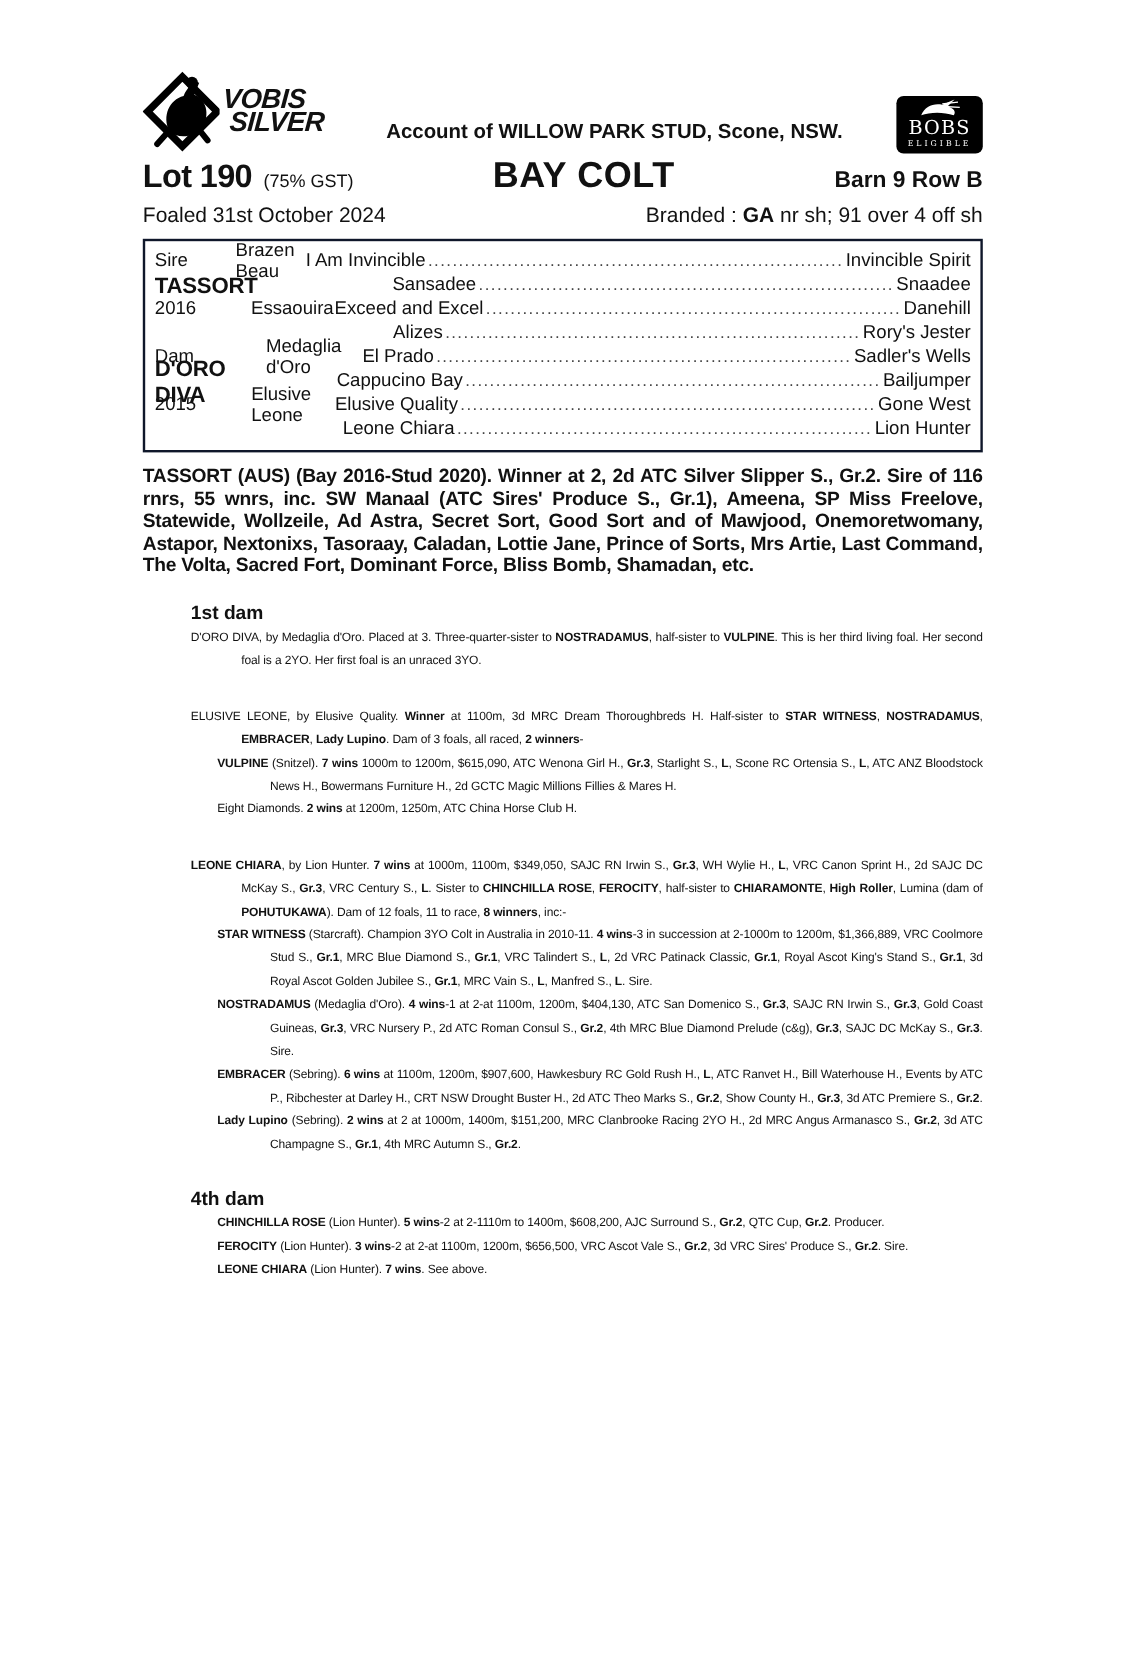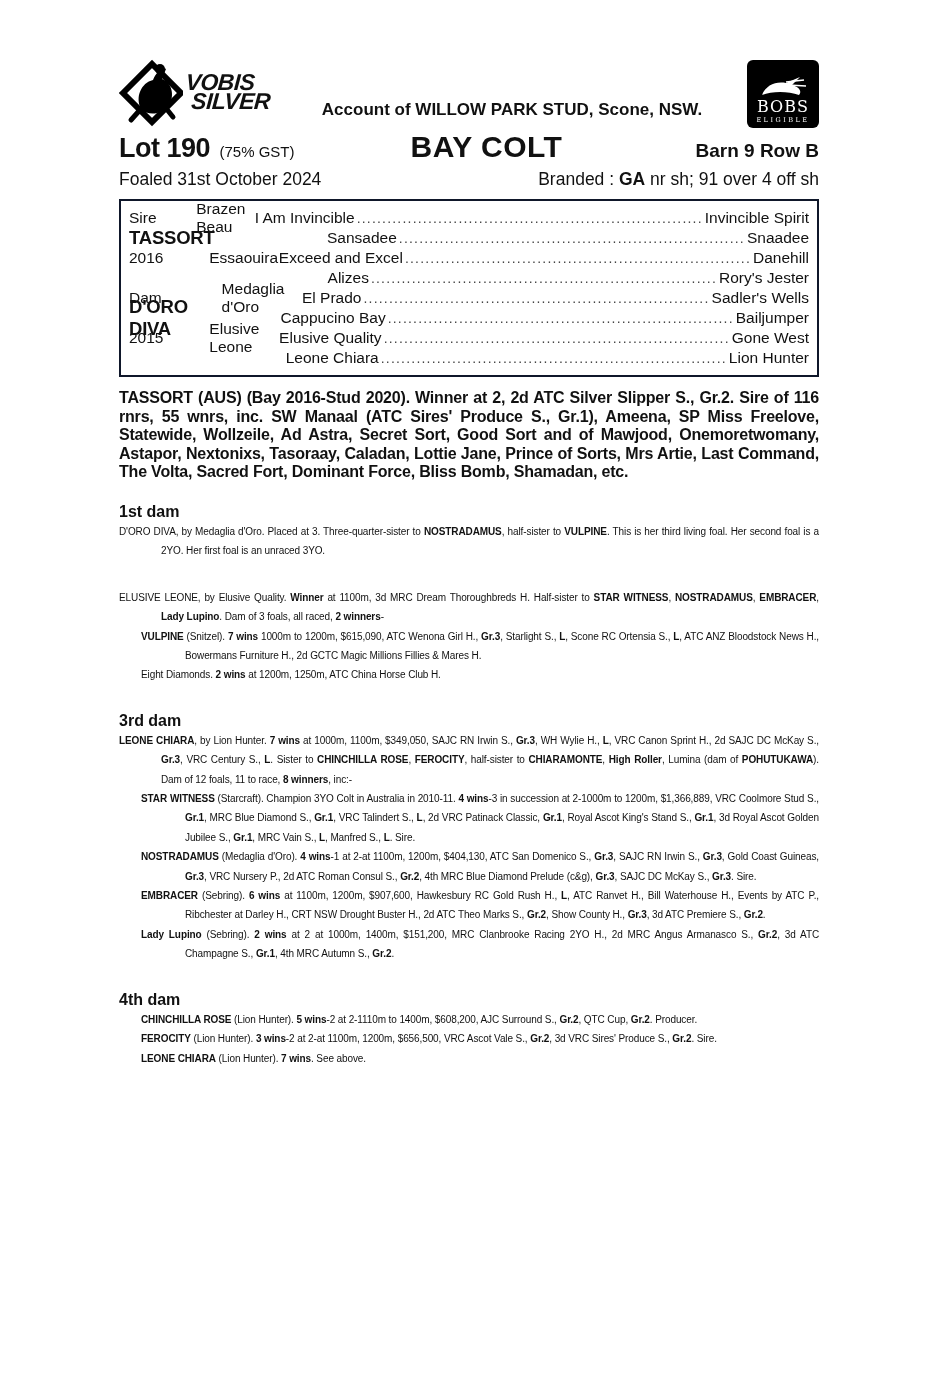--- a/index.html
+++ b/index.html
@@ -17,7 +17,7 @@
                 letter-spacing: -0.5px; transform: skewX(-4deg); margin-left: 2px; }
   .vobis-text .l2 { display: block; margin-left: 7px; }
   .account { flex: 1; text-align: center; font-weight: bold; font-size: 17px; padding-bottom: 8px; white-space: nowrap; }
-  .bobs-badge { width: 72px; height: 68px; background: #000; color: #fff; border-radius: 6px;
+  .bobs-badge { width: 72px; height: 48px; background: #000; color: #fff; border-radius: 6px;
                 display: flex; flex-direction: column; align-items: center; justify-content: flex-end;
                 padding-bottom: 4px; box-sizing: border-box; }
   .bobs-title { font-family: "DejaVu Serif", "Liberation Serif", serif; font-size: 16px; letter-spacing: 1px; line-height: 15px; }

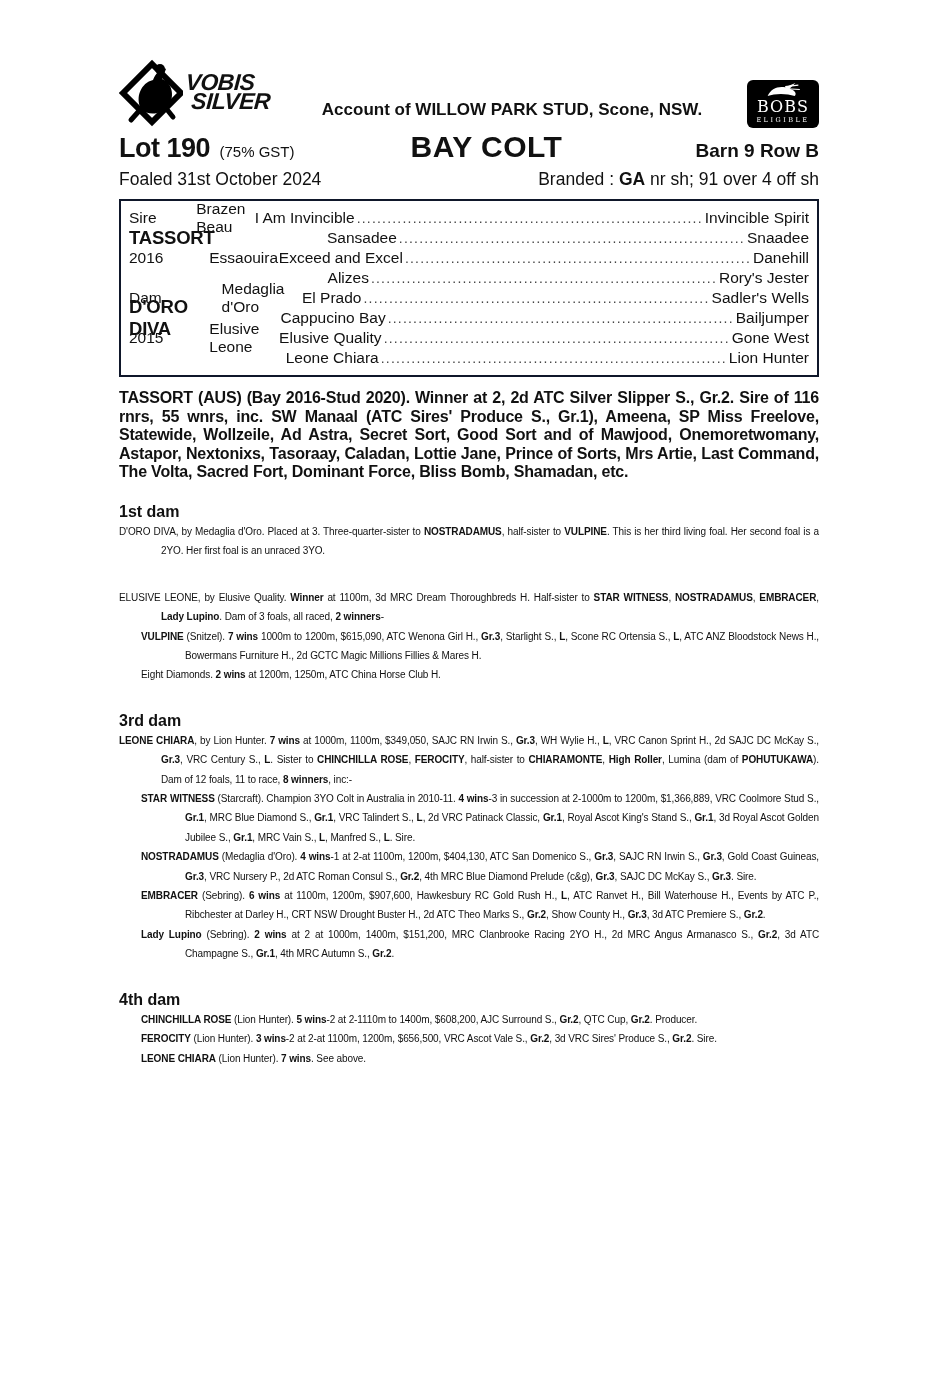--- a/index.html
+++ b/index.html
@@ -46,7 +46,7 @@
   
   .sire-note { margin-top: 12px; font-weight: bold; font-size: 16px; line-height: 18.6px;
                text-align: justify; letter-spacing: -0.2px; }
-  .section { margin-top: 27px; }
+  .section { margin-top: 27px; margin-left: 40px; }
   .section.first { margin-top: 21px; }
   .sec-heading { font-size: 16px; font-weight: bold; margin: 0 0 1px 0; }
   .section p { margin: 0; font-size: 10px; line-height: 19.4px; text-align: justify; letter-spacing: -0.1px; }

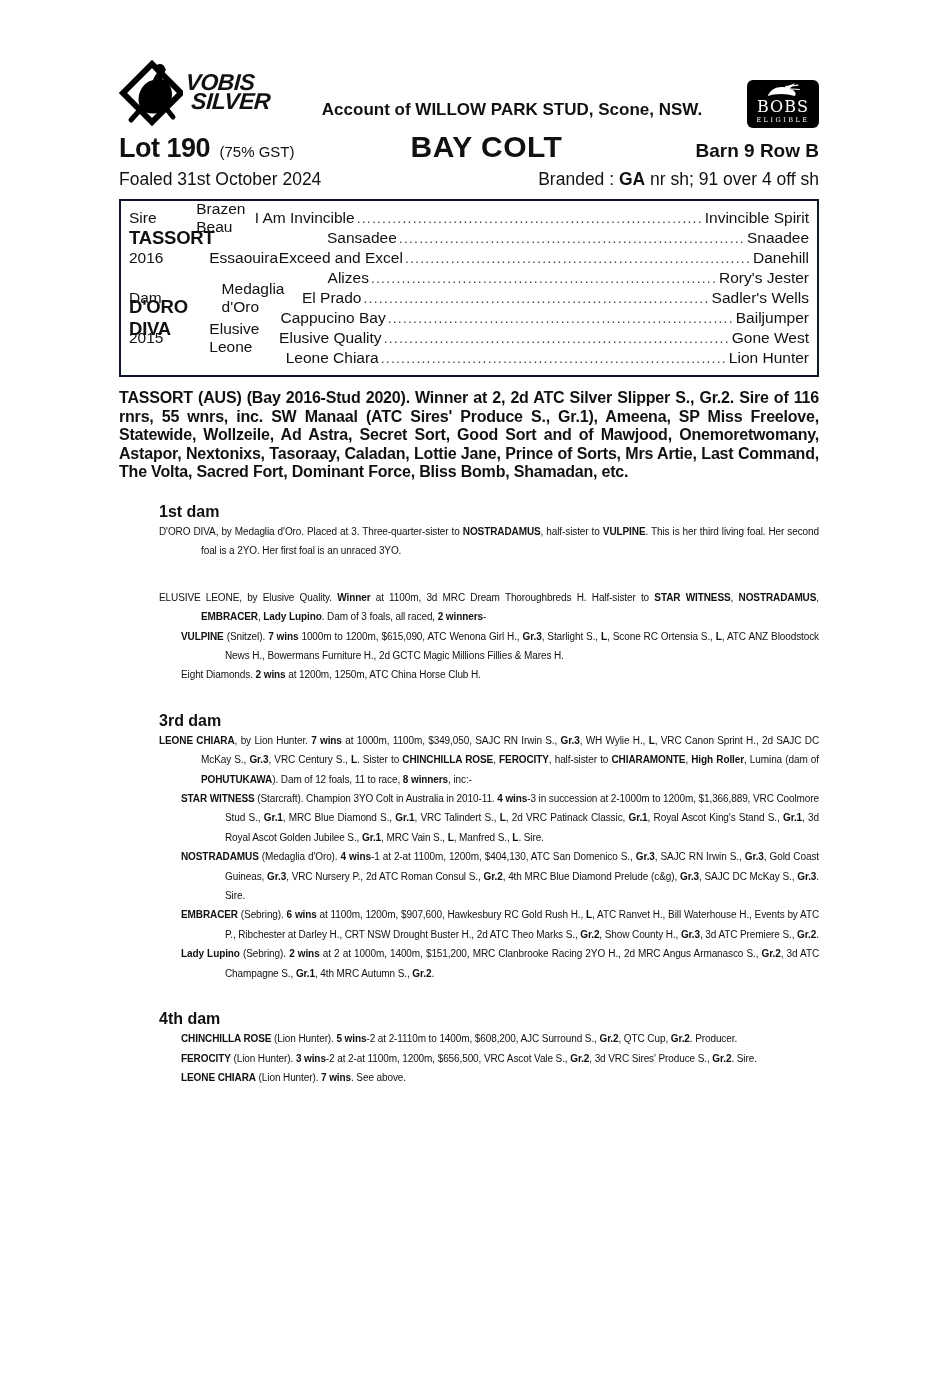--- a/index.html
+++ b/index.html
@@ -186,7 +186,6 @@
   </div>
 
   <div class="section">
-    <div class="sec-heading">3rd dam</div>
     <p class="p-dam"><b>LEONE CHIARA</b><span>, by Lion Hunter. </span><b>7 wins</b><span> at 1000m, 1100m, $349,050, SAJC RN Irwin S., </span><b>Gr.3</b><span>, WH Wylie H., </span><b>L</b><span>, VRC Canon Sprint H., 2d SAJC DC McKay S., </span><b>Gr.3</b><span>, VRC Century S., </span><b>L</b><span>. Sister to </span><b>CHINCHILLA ROSE</b><span>, </span><b>FEROCITY</b><span>, half-sister to </span><b>CHIARAMONTE</b><span>, </span><b>High Roller</b><span>, Lumina (dam of </span><b>POHUTUKAWA</b><span>). Dam of 12 foals, 11 to race, </span><b>8 winners</b><span>, inc:-</span></p>
     <p class="p-entry"><b>STAR WITNESS</b><span> (Starcraft). Champion 3YO Colt in Australia in 2010-11. </span><b>4 wins</b><span>-3 in succession at 2-1000m to 1200m, $1,366,889, VRC Coolmore Stud S., </span><b>Gr.1</b><span>, MRC Blue Diamond S., </span><b>Gr.1</b><span>, VRC Talindert S., </span><b>L</b><span>, 2d VRC Patinack Classic, </span><b>Gr.1</b><span>, Royal Ascot King's Stand S., </span><b>Gr.1</b><span>, 3d Royal Ascot Golden Jubilee S., </span><b>Gr.1</b><span>, MRC Vain S., </span><b>L</b><span>, Manfred S., </span><b>L</b><span>. Sire.</span></p>
     <p class="p-entry"><b>NOSTRADAMUS</b><span> (Medaglia d'Oro). </span><b>4 wins</b><span>-1 at 2-at 1100m, 1200m, $404,130, ATC San Domenico S., </span><b>Gr.3</b><span>, SAJC RN Irwin S., </span><b>Gr.3</b><span>, Gold Coast Guineas, </span><b>Gr.3</b><span>, VRC Nursery P., 2d ATC Roman Consul S., </span><b>Gr.2</b><span>, 4th MRC Blue Diamond Prelude (c&amp;g), </span><b>Gr.3</b><span>, SAJC DC McKay S., </span><b>Gr.3</b><span>. Sire.</span></p>

